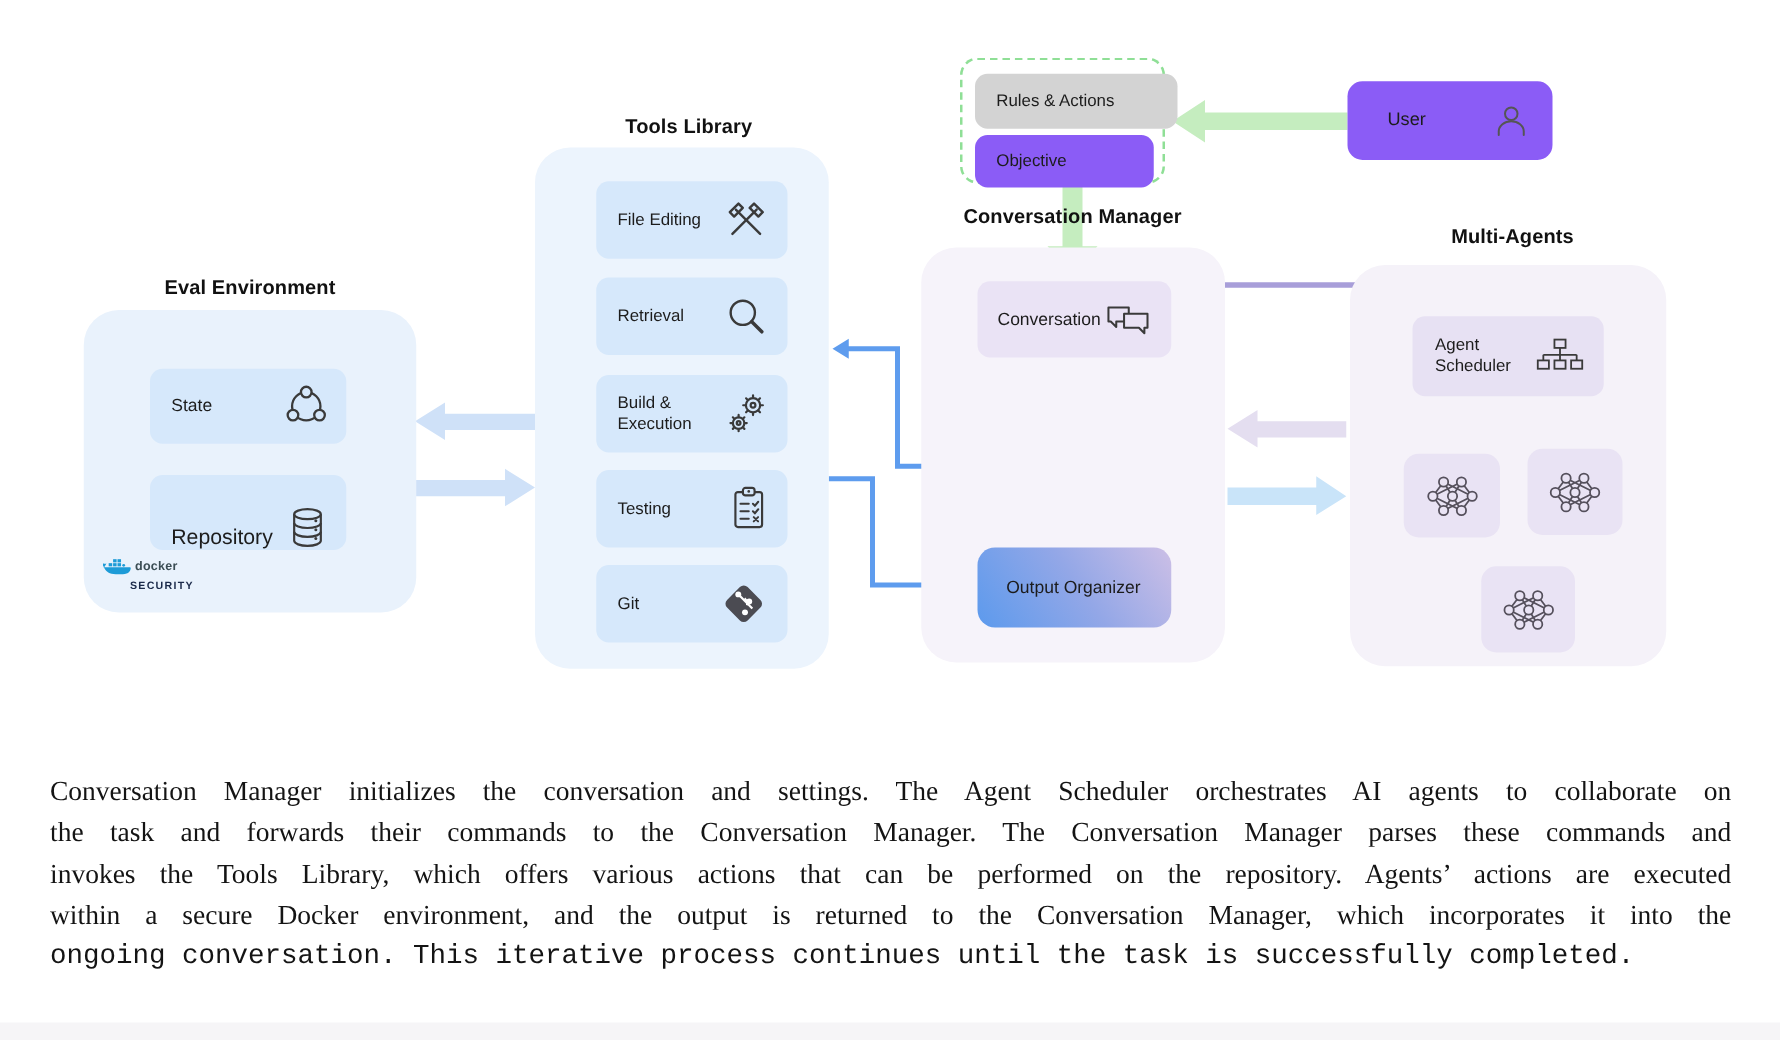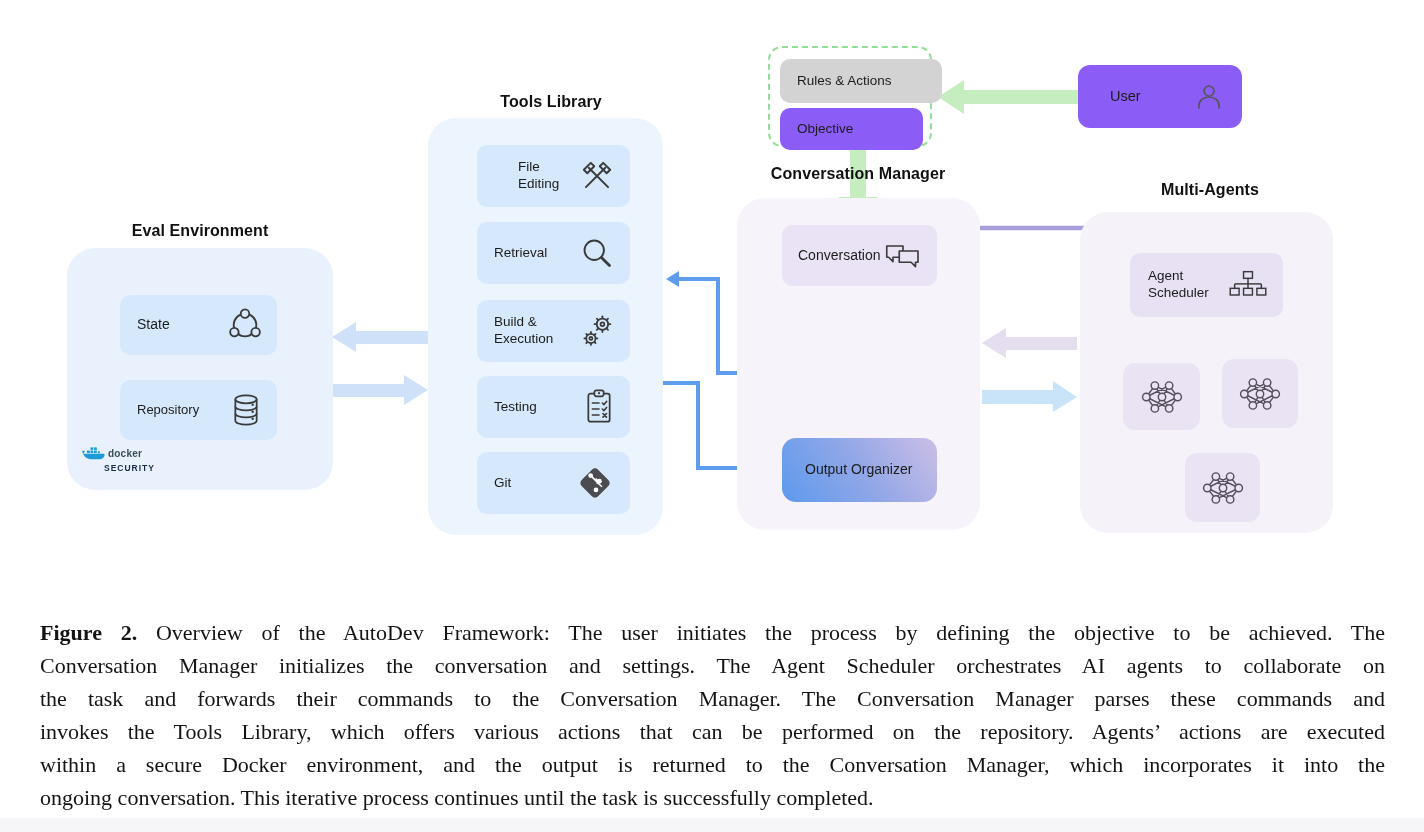--- a/index.html
+++ b/index.html
@@ -183,7 +183,7 @@
 
   <div class="panel tools">
     <div class="node blue-item" style="left:49px; top:27px;  width:153px; height:62px;">
-      <span class="lbl" style="max-width:86px;margin-left:24px;">File Editing</span>
+      <span class="lbl" style="max-width:86px;">File Editing</span>
       <svg class="icon" width="36" height="36" viewBox="0 0 26 26">
         <g stroke="#3a3a3a" stroke-width="1.4" fill="none" stroke-linecap="round" stroke-linejoin="round">
           <path d="M7,7 L21,21"></path>

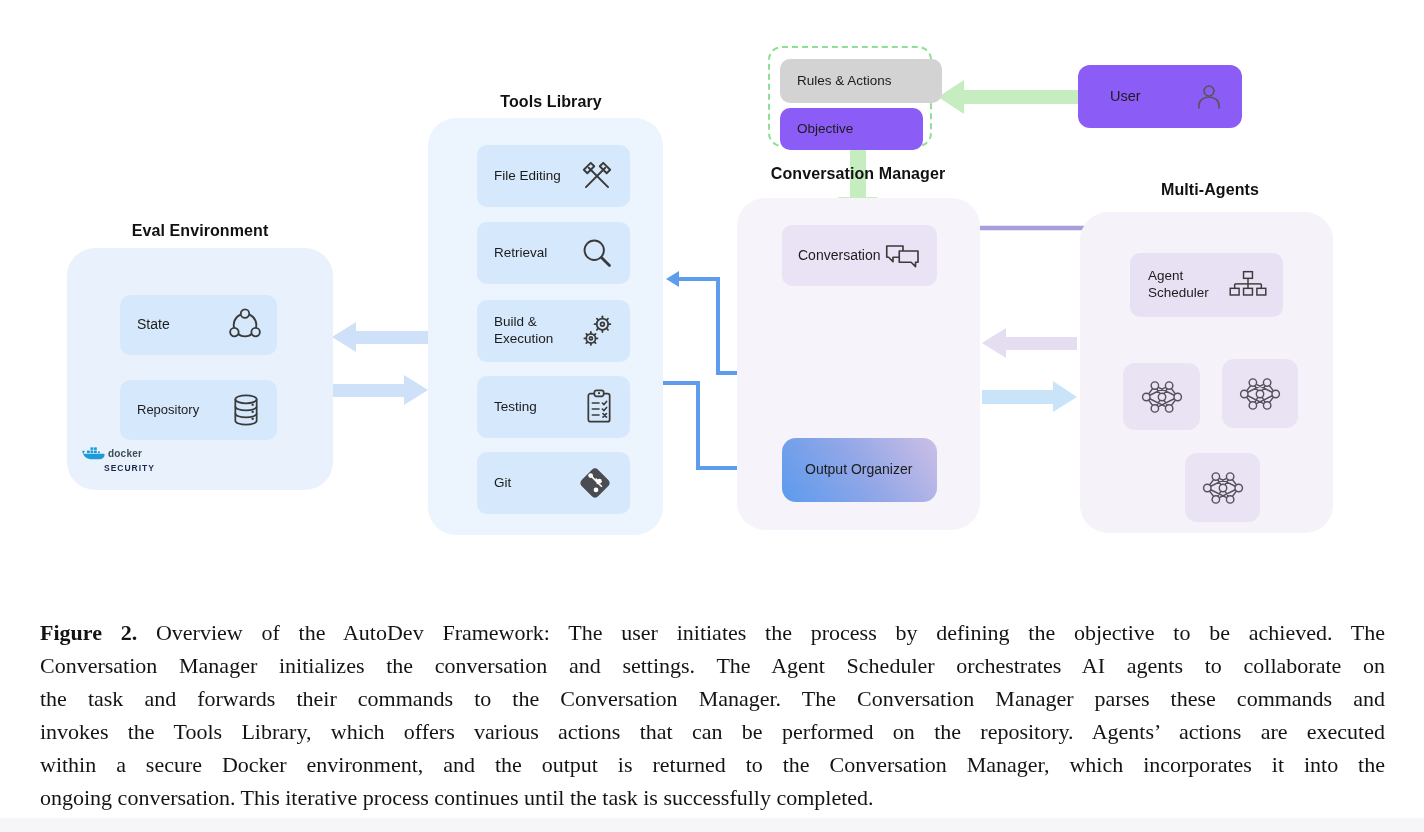--- a/index.html
+++ b/index.html
@@ -150,7 +150,7 @@
         <circle cx="19.5" cy="17" r="3" fill="#d6e8fb" stroke="#3a3a3a" stroke-width="1.3"></circle>
       </svg>
     </div>
-    <div class="node blue-item" style="left:53px; top:132px; width:157px; height:60px; font-size:13px;">
+    <div class="node blue-item" style="left:53px; top:132px; width:157px; height:60px; font-size:17px;align-items:flex-end;">
       <span class="lbl">Repository</span>
       <svg class="icon" width="32" height="36" viewBox="0 0 24 26">
         <ellipse cx="12" cy="5" rx="8" ry="3" fill="none" stroke="#3a3a3a" stroke-width="1.3"></ellipse>

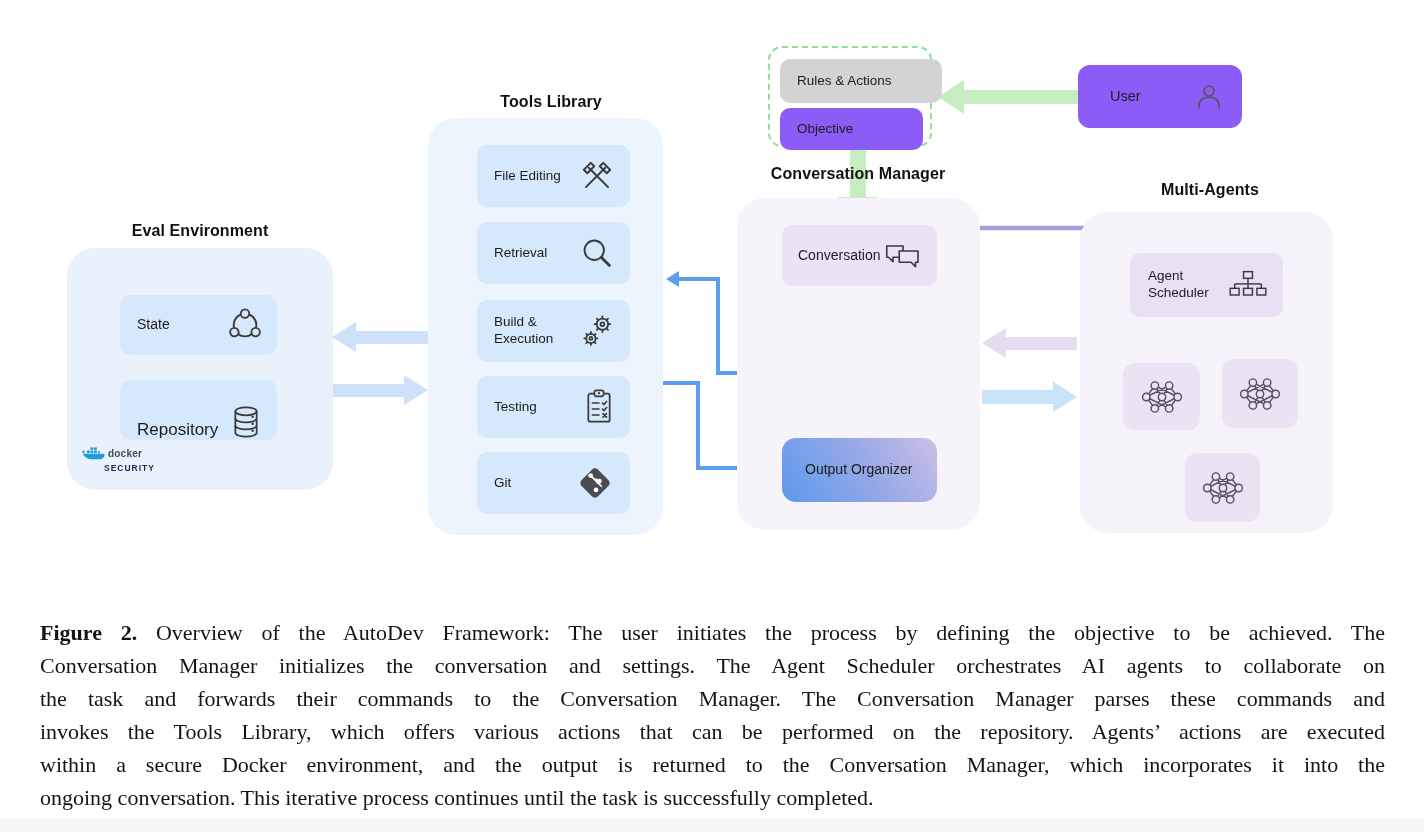--- a/index.html
+++ b/index.html
@@ -341,7 +341,6 @@
   </div>
 
   <div class="caption">
-    <div class="cap-line"><span class="cap-bold">Figure 2.</span><span> Overview of the AutoDev Framework: The user initiates the process by defining the objective to be achieved. The</span></div>
     <div class="cap-line">Conversation Manager initializes the conversation and settings. The Agent Scheduler orchestrates AI agents to collaborate on</div>
     <div class="cap-line">the task and forwards their commands to the Conversation Manager. The Conversation Manager parses these commands and</div>
     <div class="cap-line">invokes the Tools Library, which offers various actions that can be performed on the repository. Agents’ actions are executed</div>

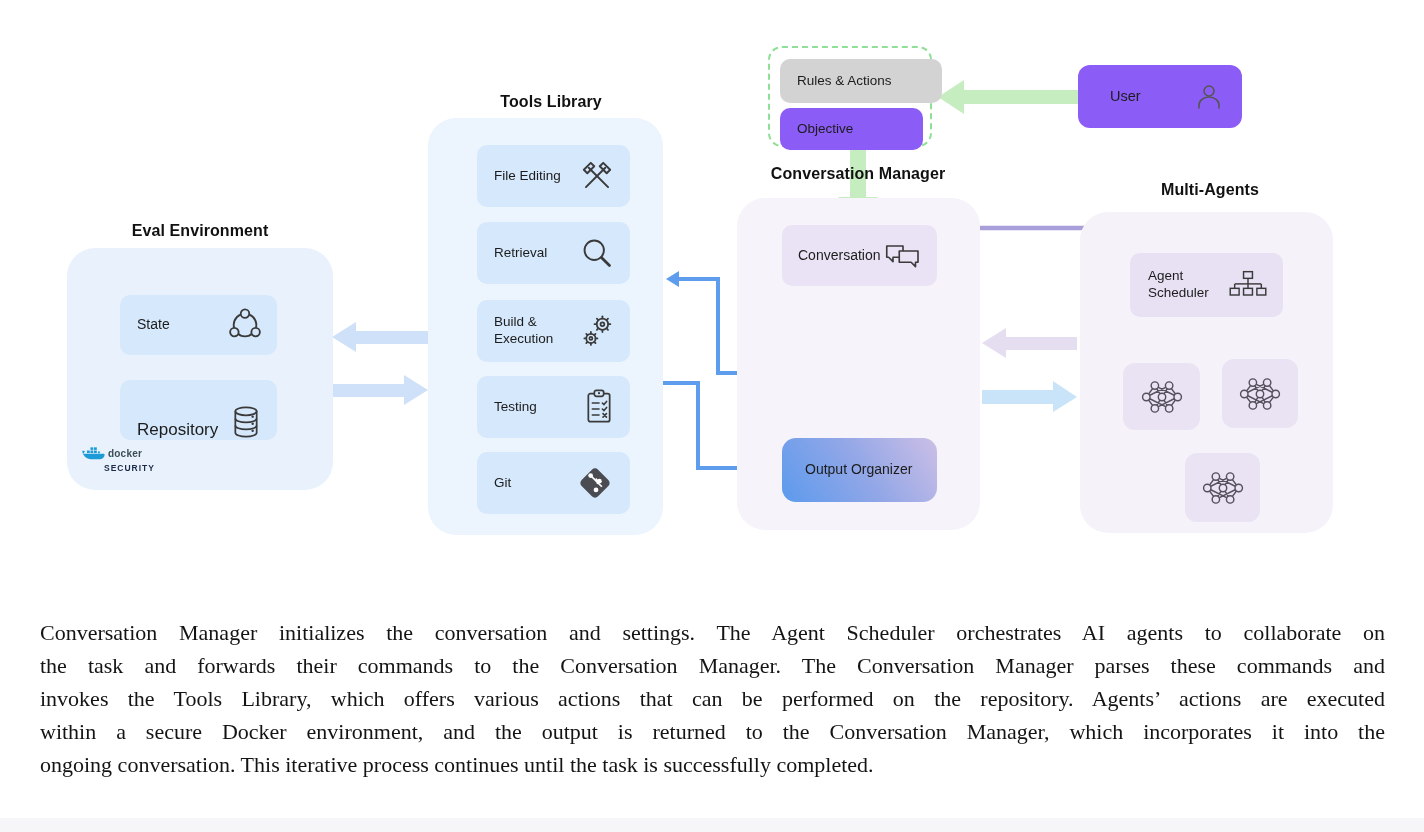--- a/index.html
+++ b/index.html
@@ -42,7 +42,7 @@
     font-family:"Liberation Serif", serif; font-size:22px; line-height:33px; color:#141414;
   }
   .cap-line { text-align:justify; text-align-last:justify; }
-  .cap-line.last { text-align-last:left; }
+  .cap-line.last { text-align-last:left;font-family:Liberation Mono, monospace; }
   .cap-bold { font-weight:bold; }
   .footer-bar { position:absolute; left:0; top:818px; width:1424px; height:14px; background:#f6f5f7; }
   .docker-wrap { position:absolute; left:82px; top:444px; width:110px; }

